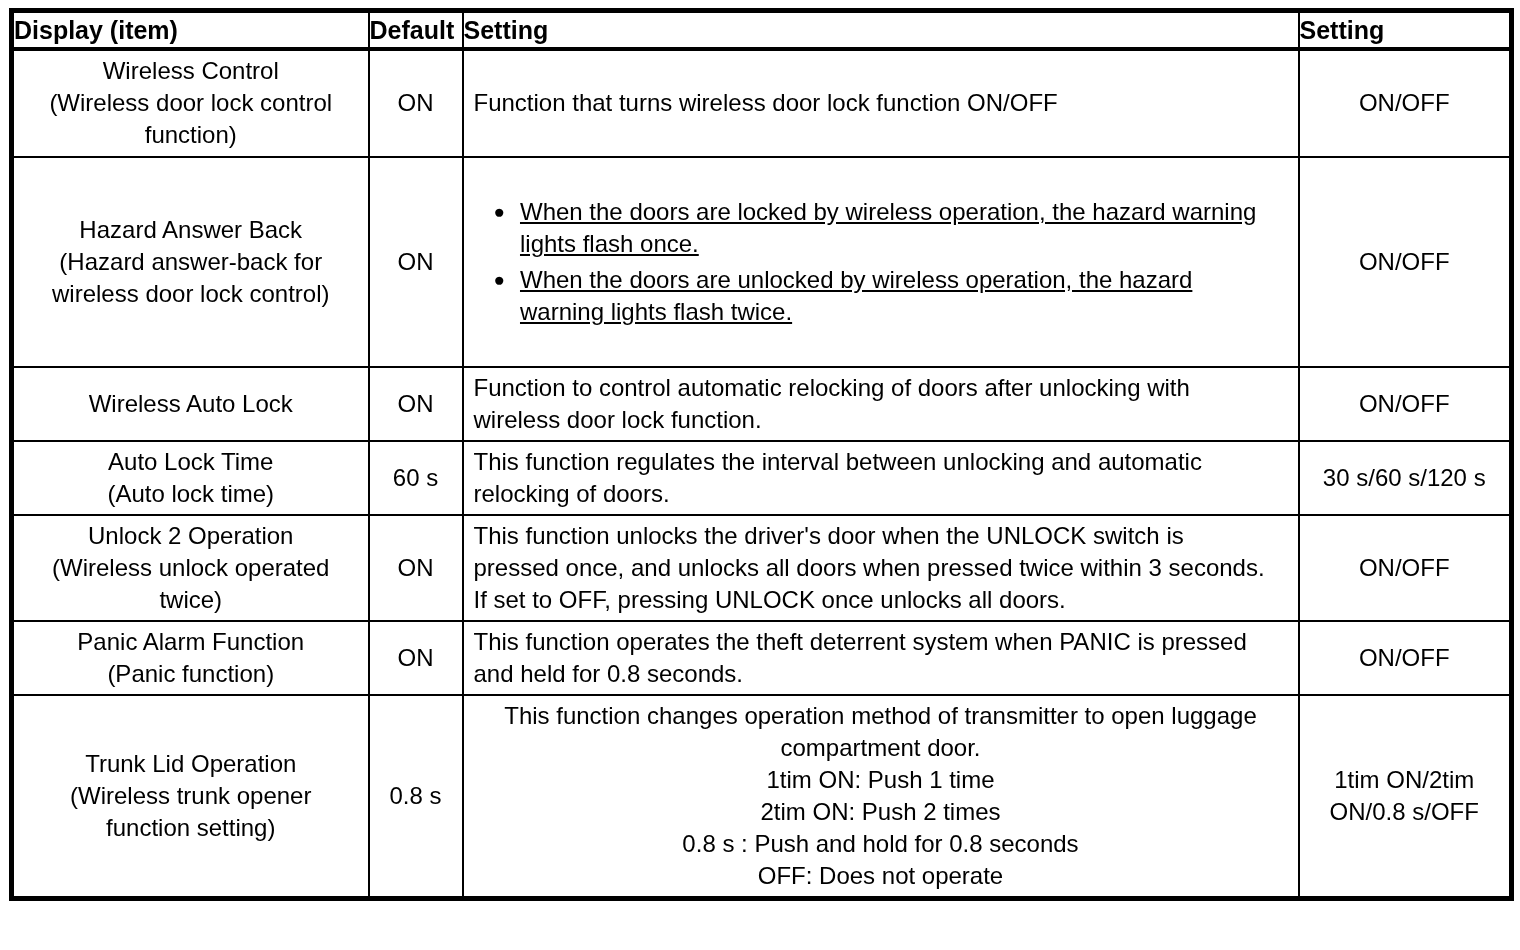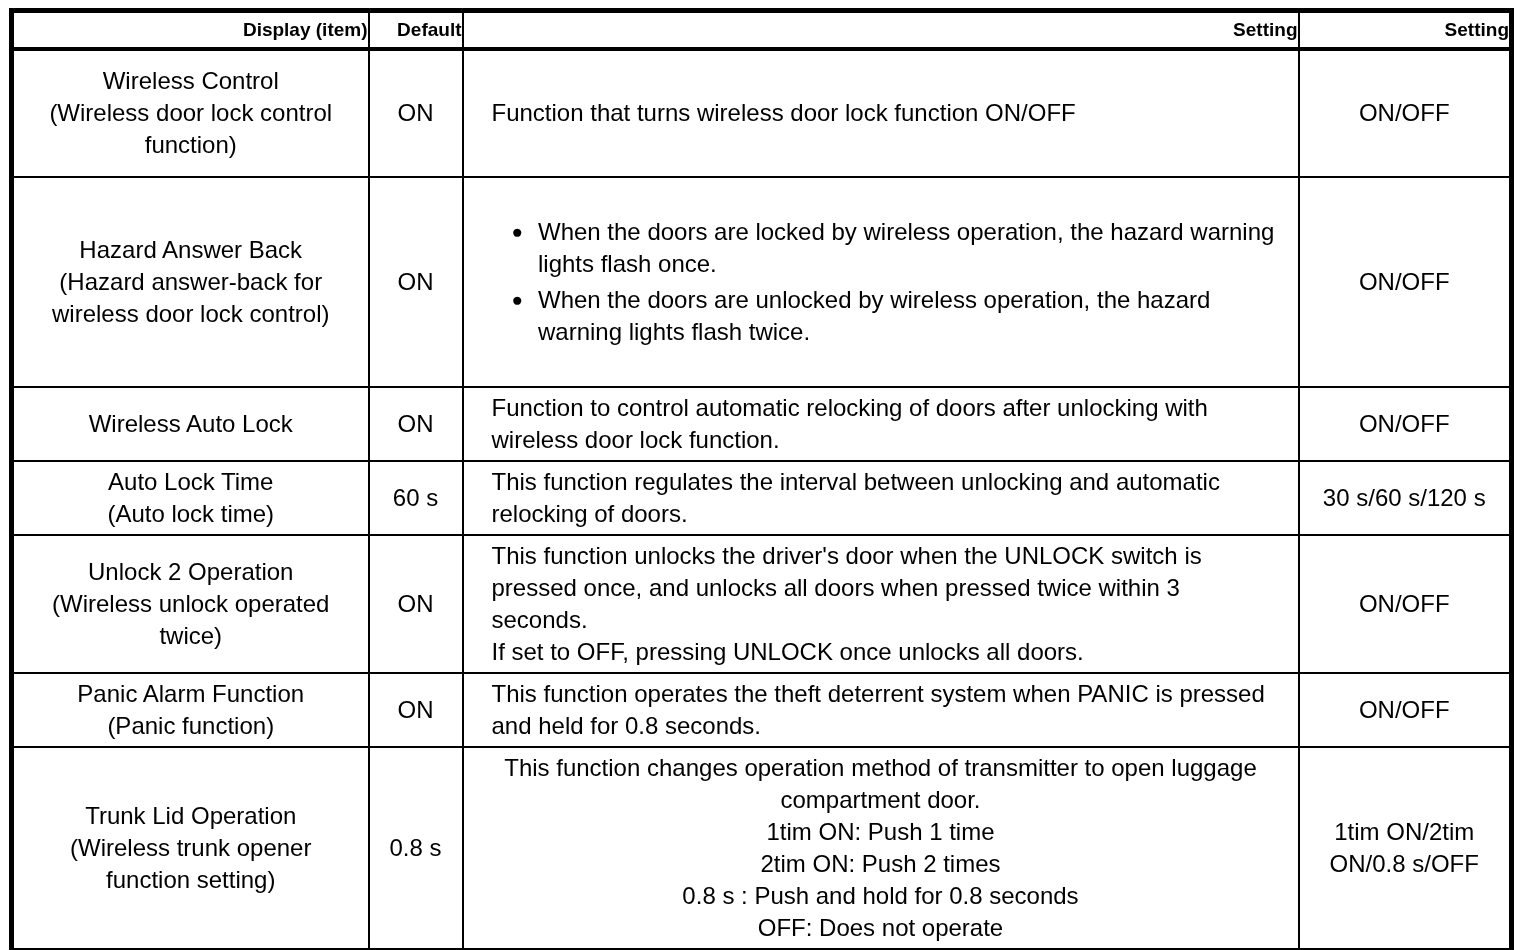--- a/index.html
+++ b/index.html
@@ -37,8 +37,8 @@
 
   th {
     font-weight: bold;
-    font-size: 19px;
-    text-align: right;
+    font-size: 25px;
+    text-align: left;
     height: 38px;
   }
   td.display-cell, td.default-cell, td.setting-cell {

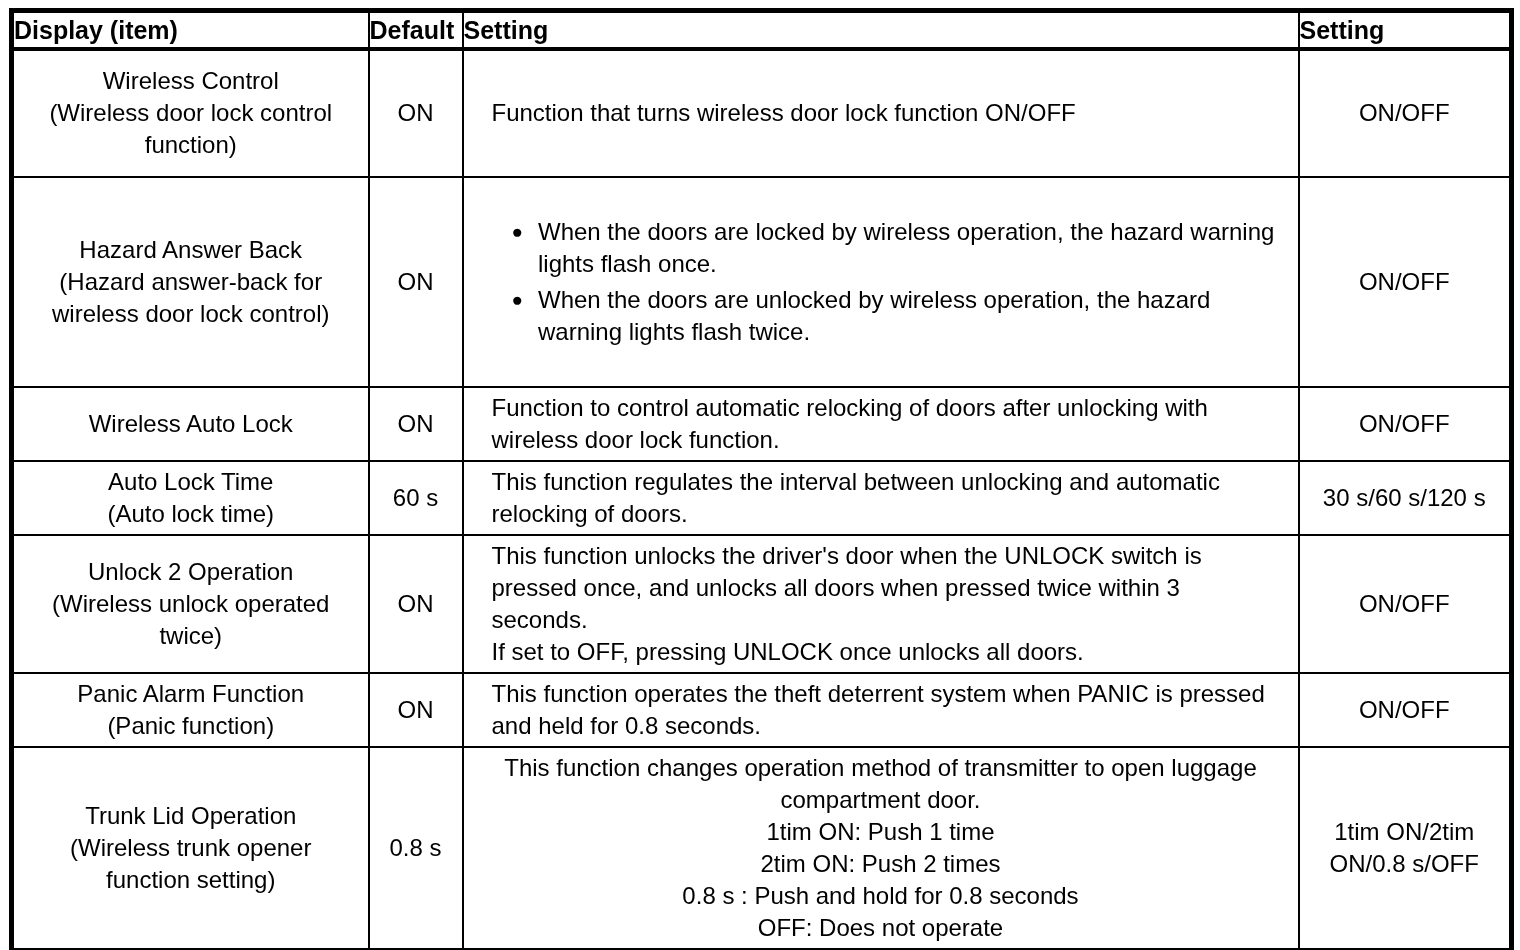--- a/index.html
+++ b/index.html
@@ -55,7 +55,7 @@
     text-align: center;
     padding: 4px 10px;
   }
-  tr.r1 { height: 128px; }
+  tr.r1 { height: 108px; }
   tr.r2 { height: 142px; margin-top: 27px; }
   tr.r3 { height: 64px; }
   tr.r4 { height: 72px; }

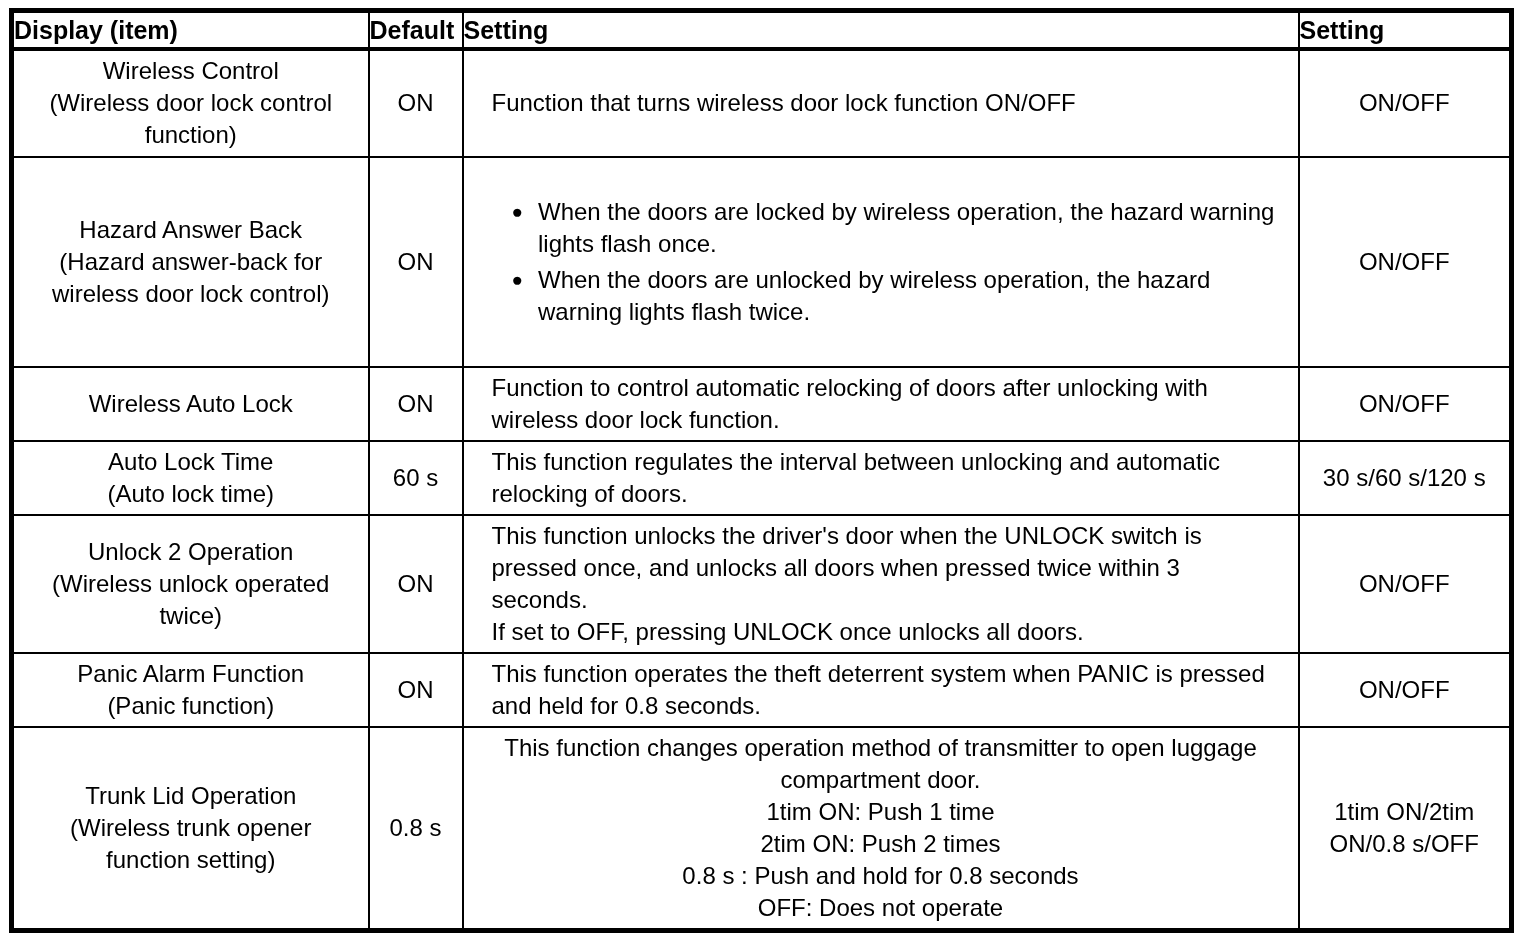--- a/index.html
+++ b/index.html
@@ -49,7 +49,7 @@
   td.function-cell {
     text-align: left;
     white-space: pre-line;
-    padding: 4px 16px 4px 28px;
+    padding: 4px 16px 4px 10px;
   }
   td.function-cell.centered {
     text-align: center;

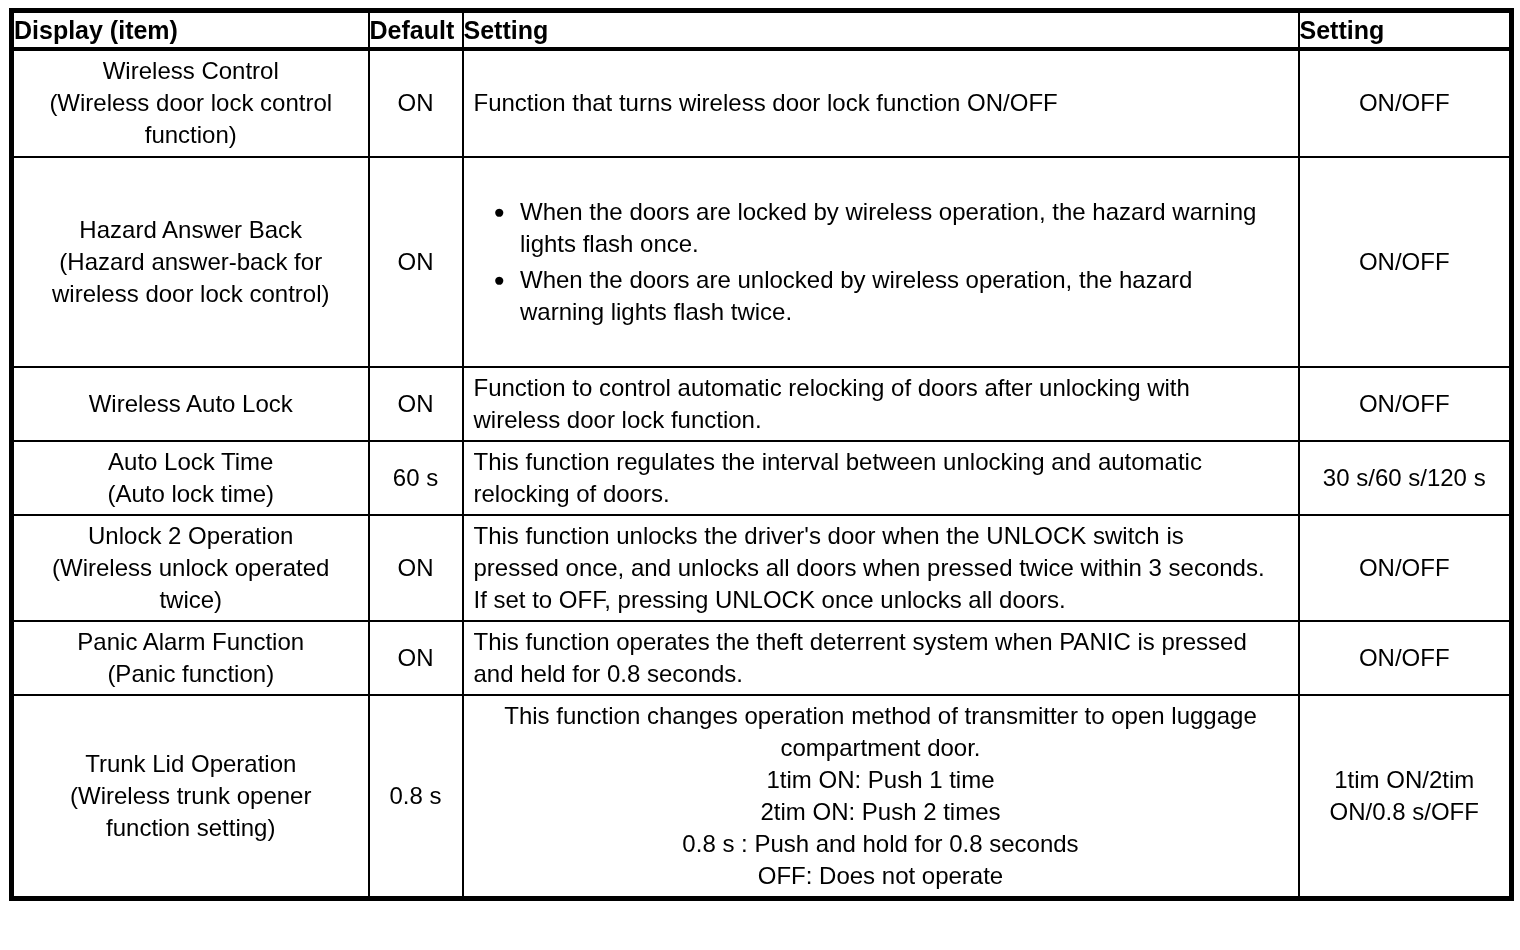--- a/index.html
+++ b/index.html
@@ -83,6 +83,7 @@
   .bullet-text {
     white-space: pre-line;
     flex: 1 1 auto;
+    text-decoration: underline;
   }
 </style>
 </head>

